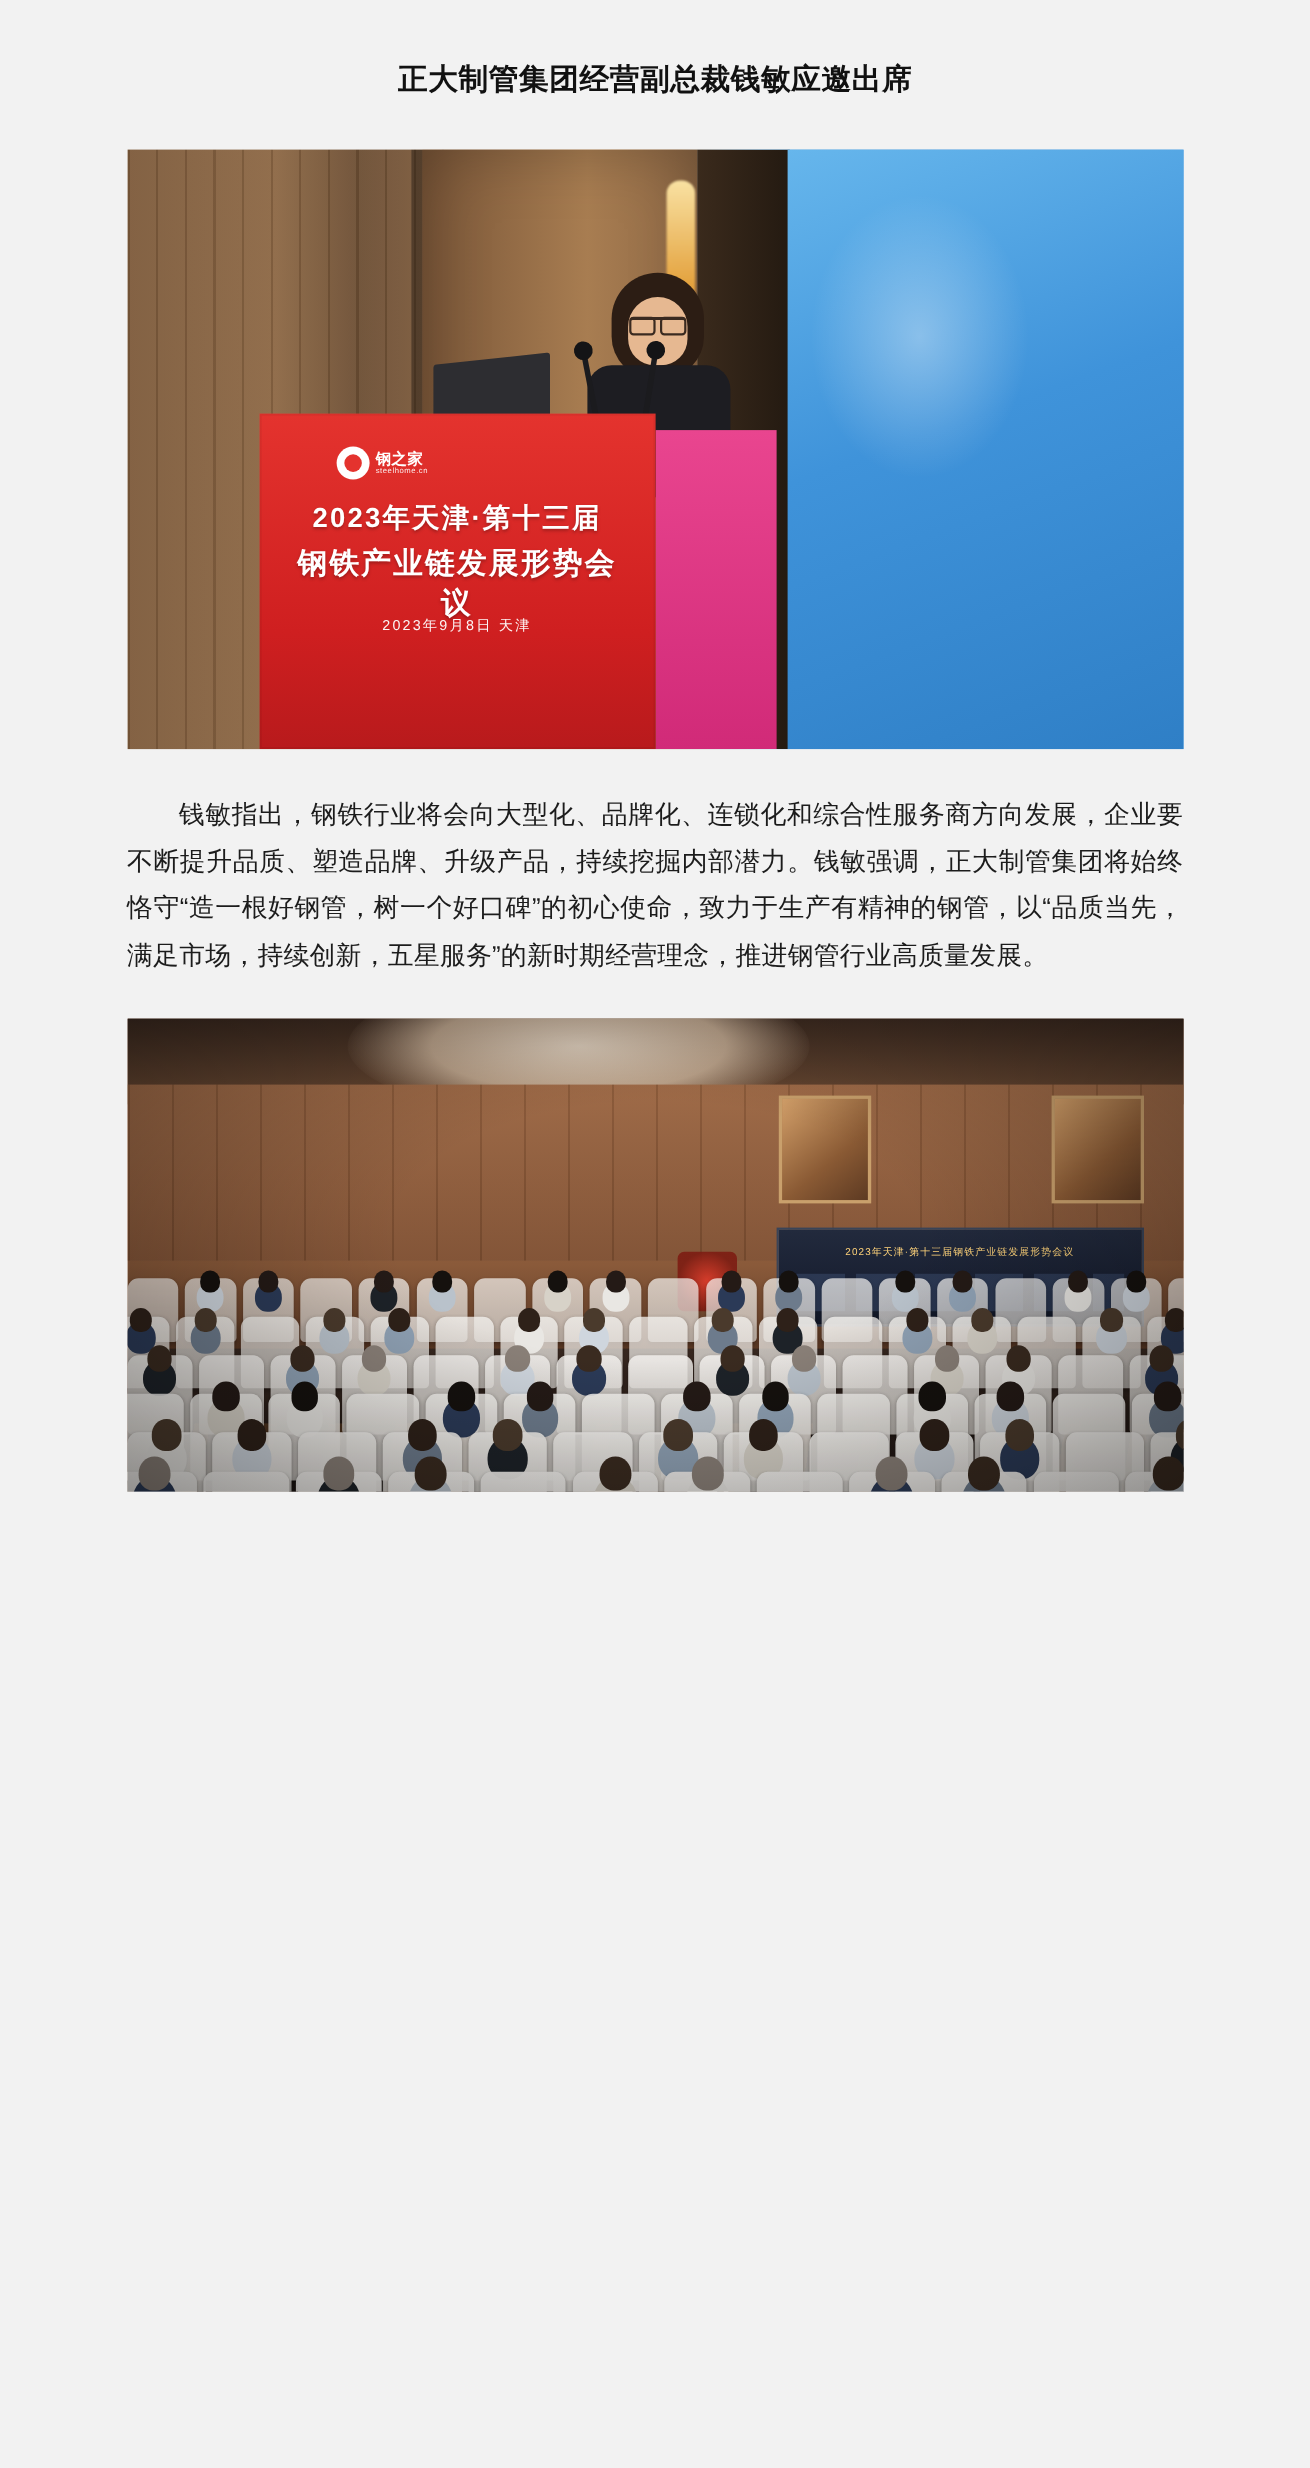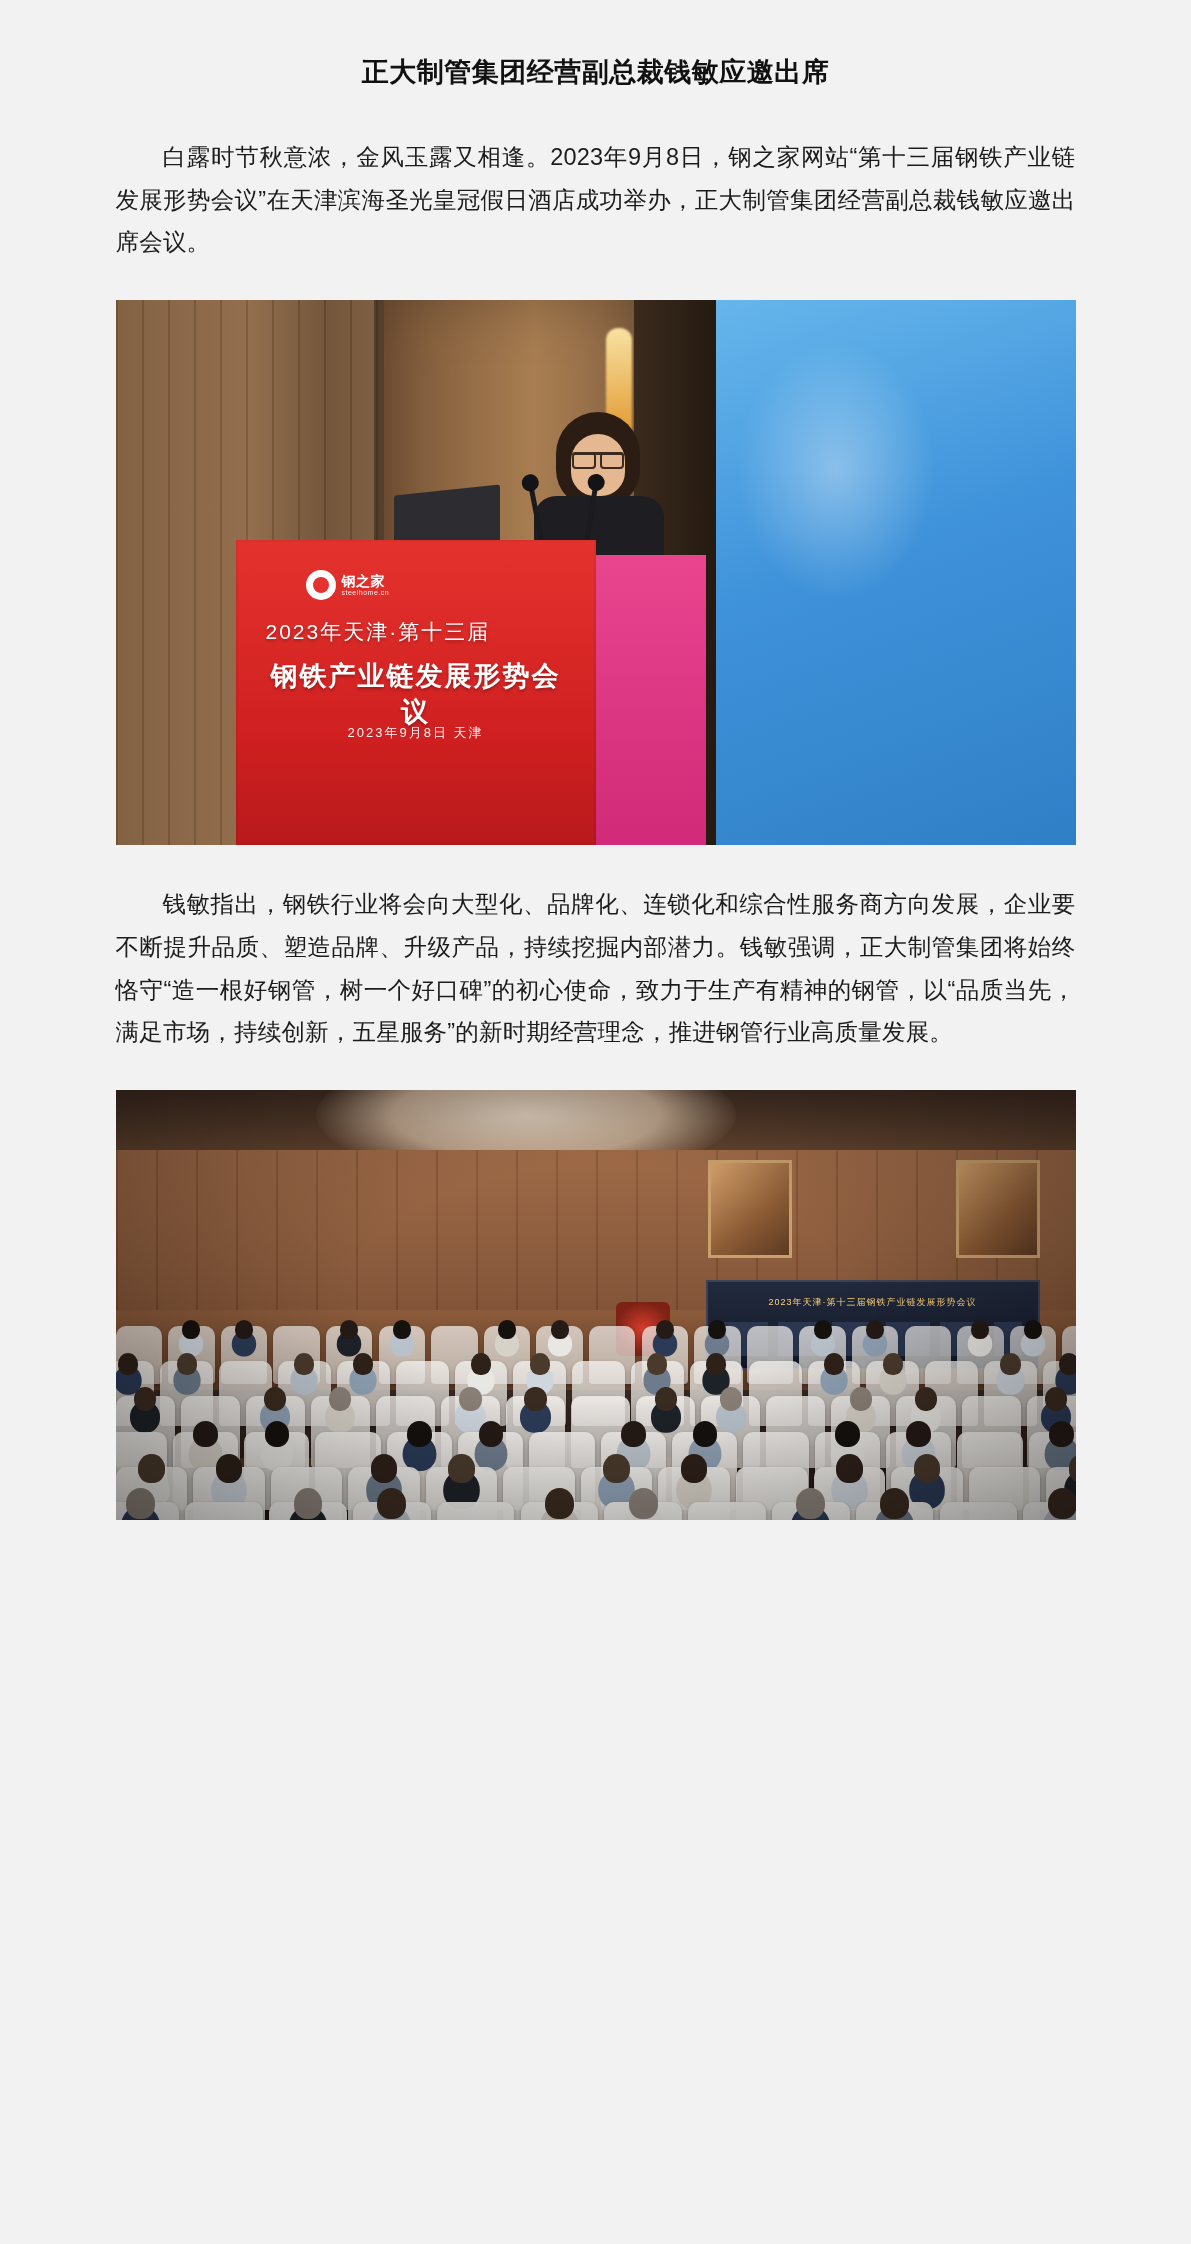--- a/index.html
+++ b/index.html
@@ -278,7 +278,6 @@
 
     <div class="body-block">
 
-      <p class="para">白露时节秋意浓，金风玉露又相逢。2023年9月8日，钢之家网站“第十三届钢铁产业链发展形势会议”在天津滨海圣光皇冠假日酒店成功举办，正大制管集团经营副总裁钱敏应邀出席会议。</p>
 
       <div class="figure">
         <div class="photo photo1">

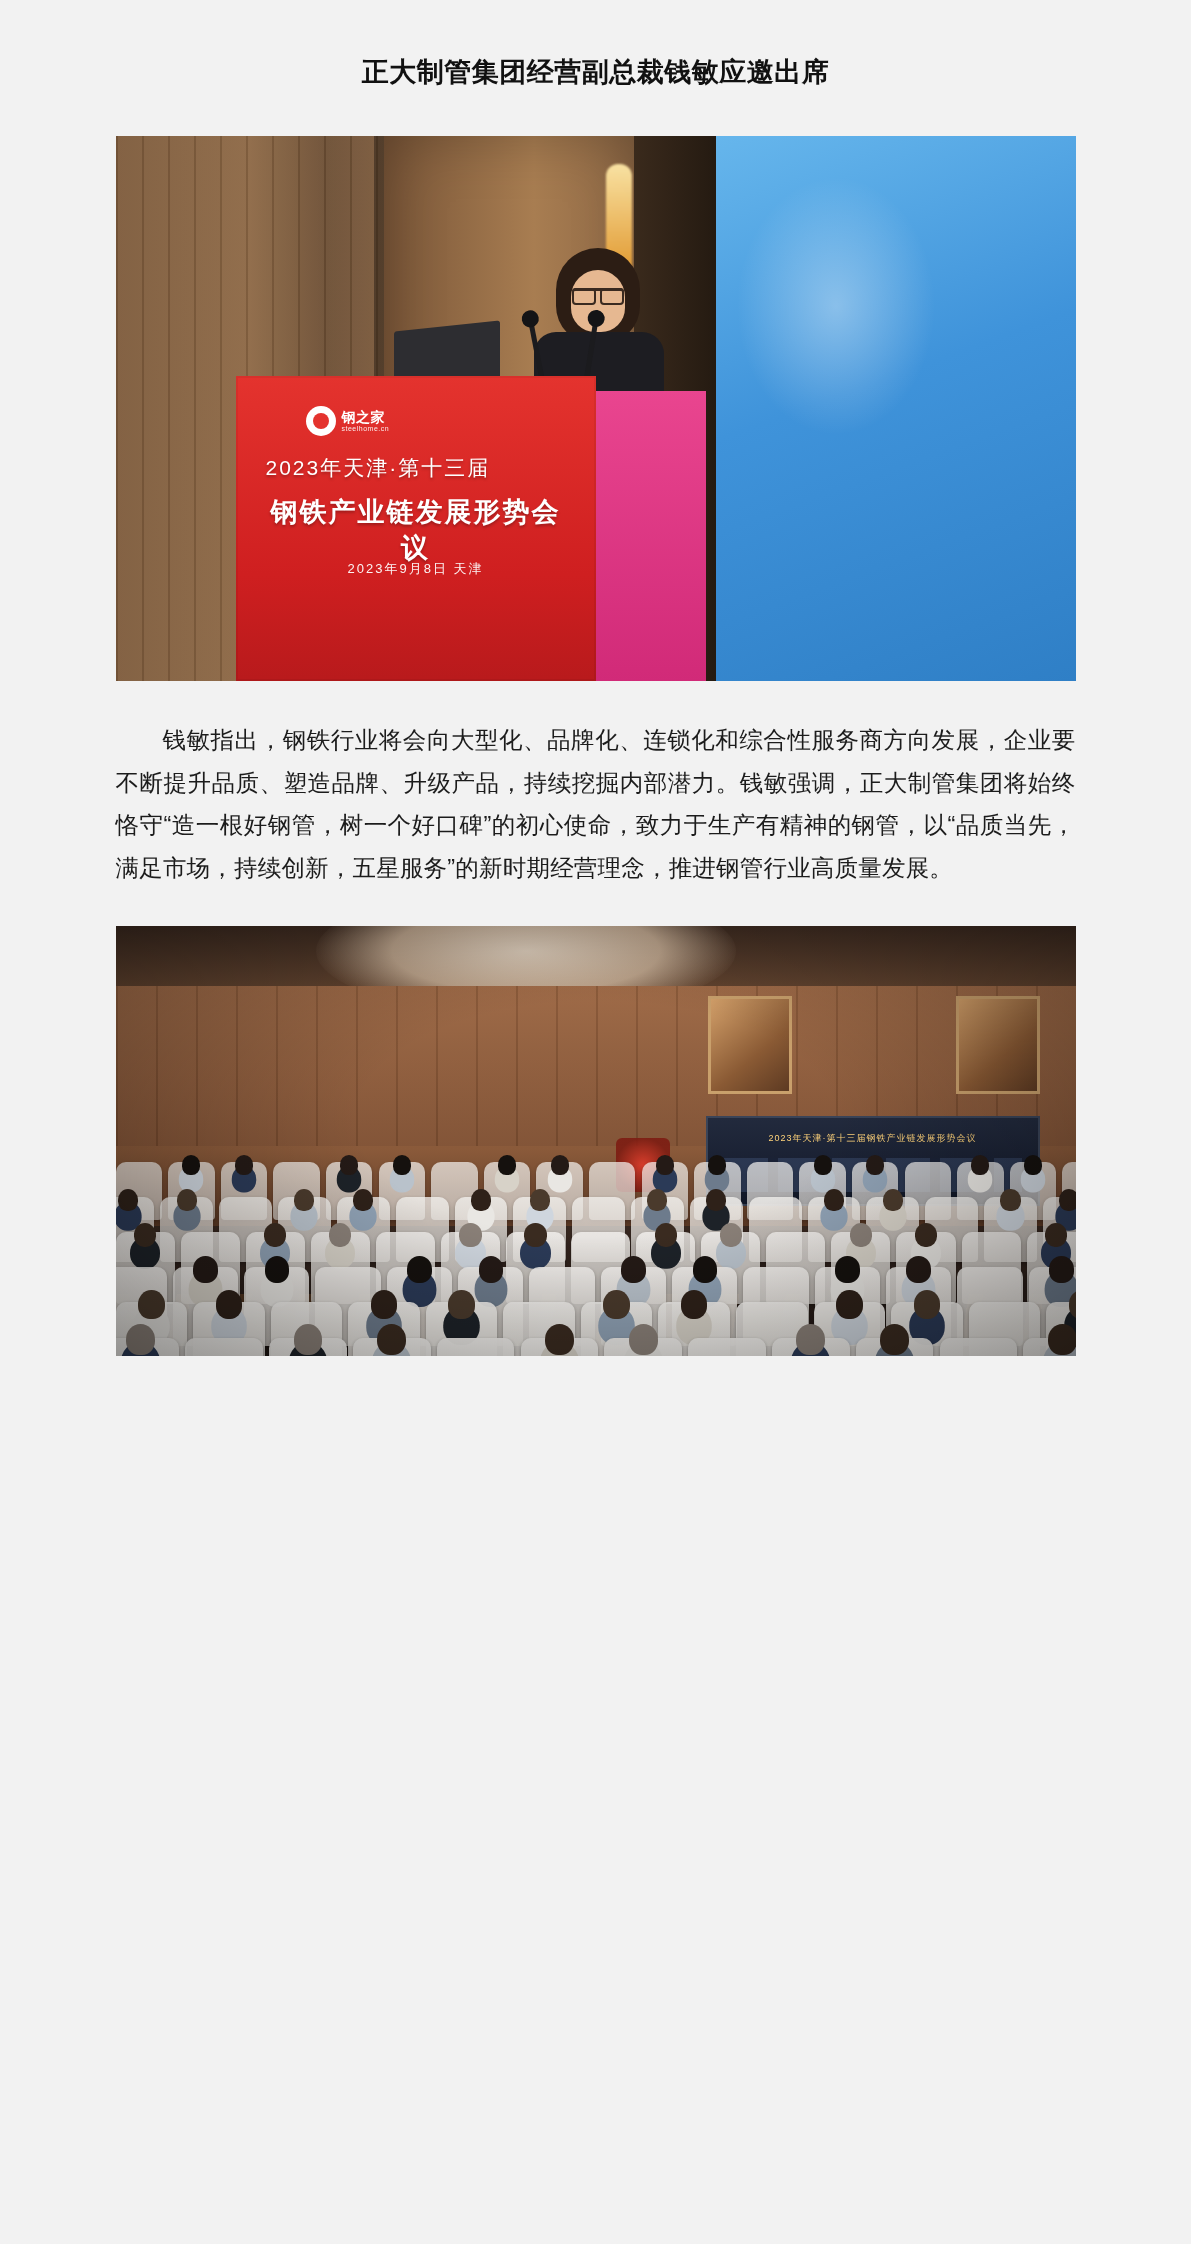--- a/index.html
+++ b/index.html
@@ -172,8 +172,8 @@
   .p1-logo-txt small { display:block; font-size: 7px; font-weight: normal; opacity:.9; }
   .p1-head1 {
     position: absolute; left: 150px; top: 318px; width: 300px;
-    text-align: left; color: #fff; font-weight: normal;
-    font-size: 21px; letter-spacing: 2px;
+    text-align: center; color: #fff; font-weight: bold;
+    font-size: 25px; letter-spacing: 2px;
     text-shadow: 0 2px 3px rgba(0,0,0,.28);
   }
   .p1-head2 {

